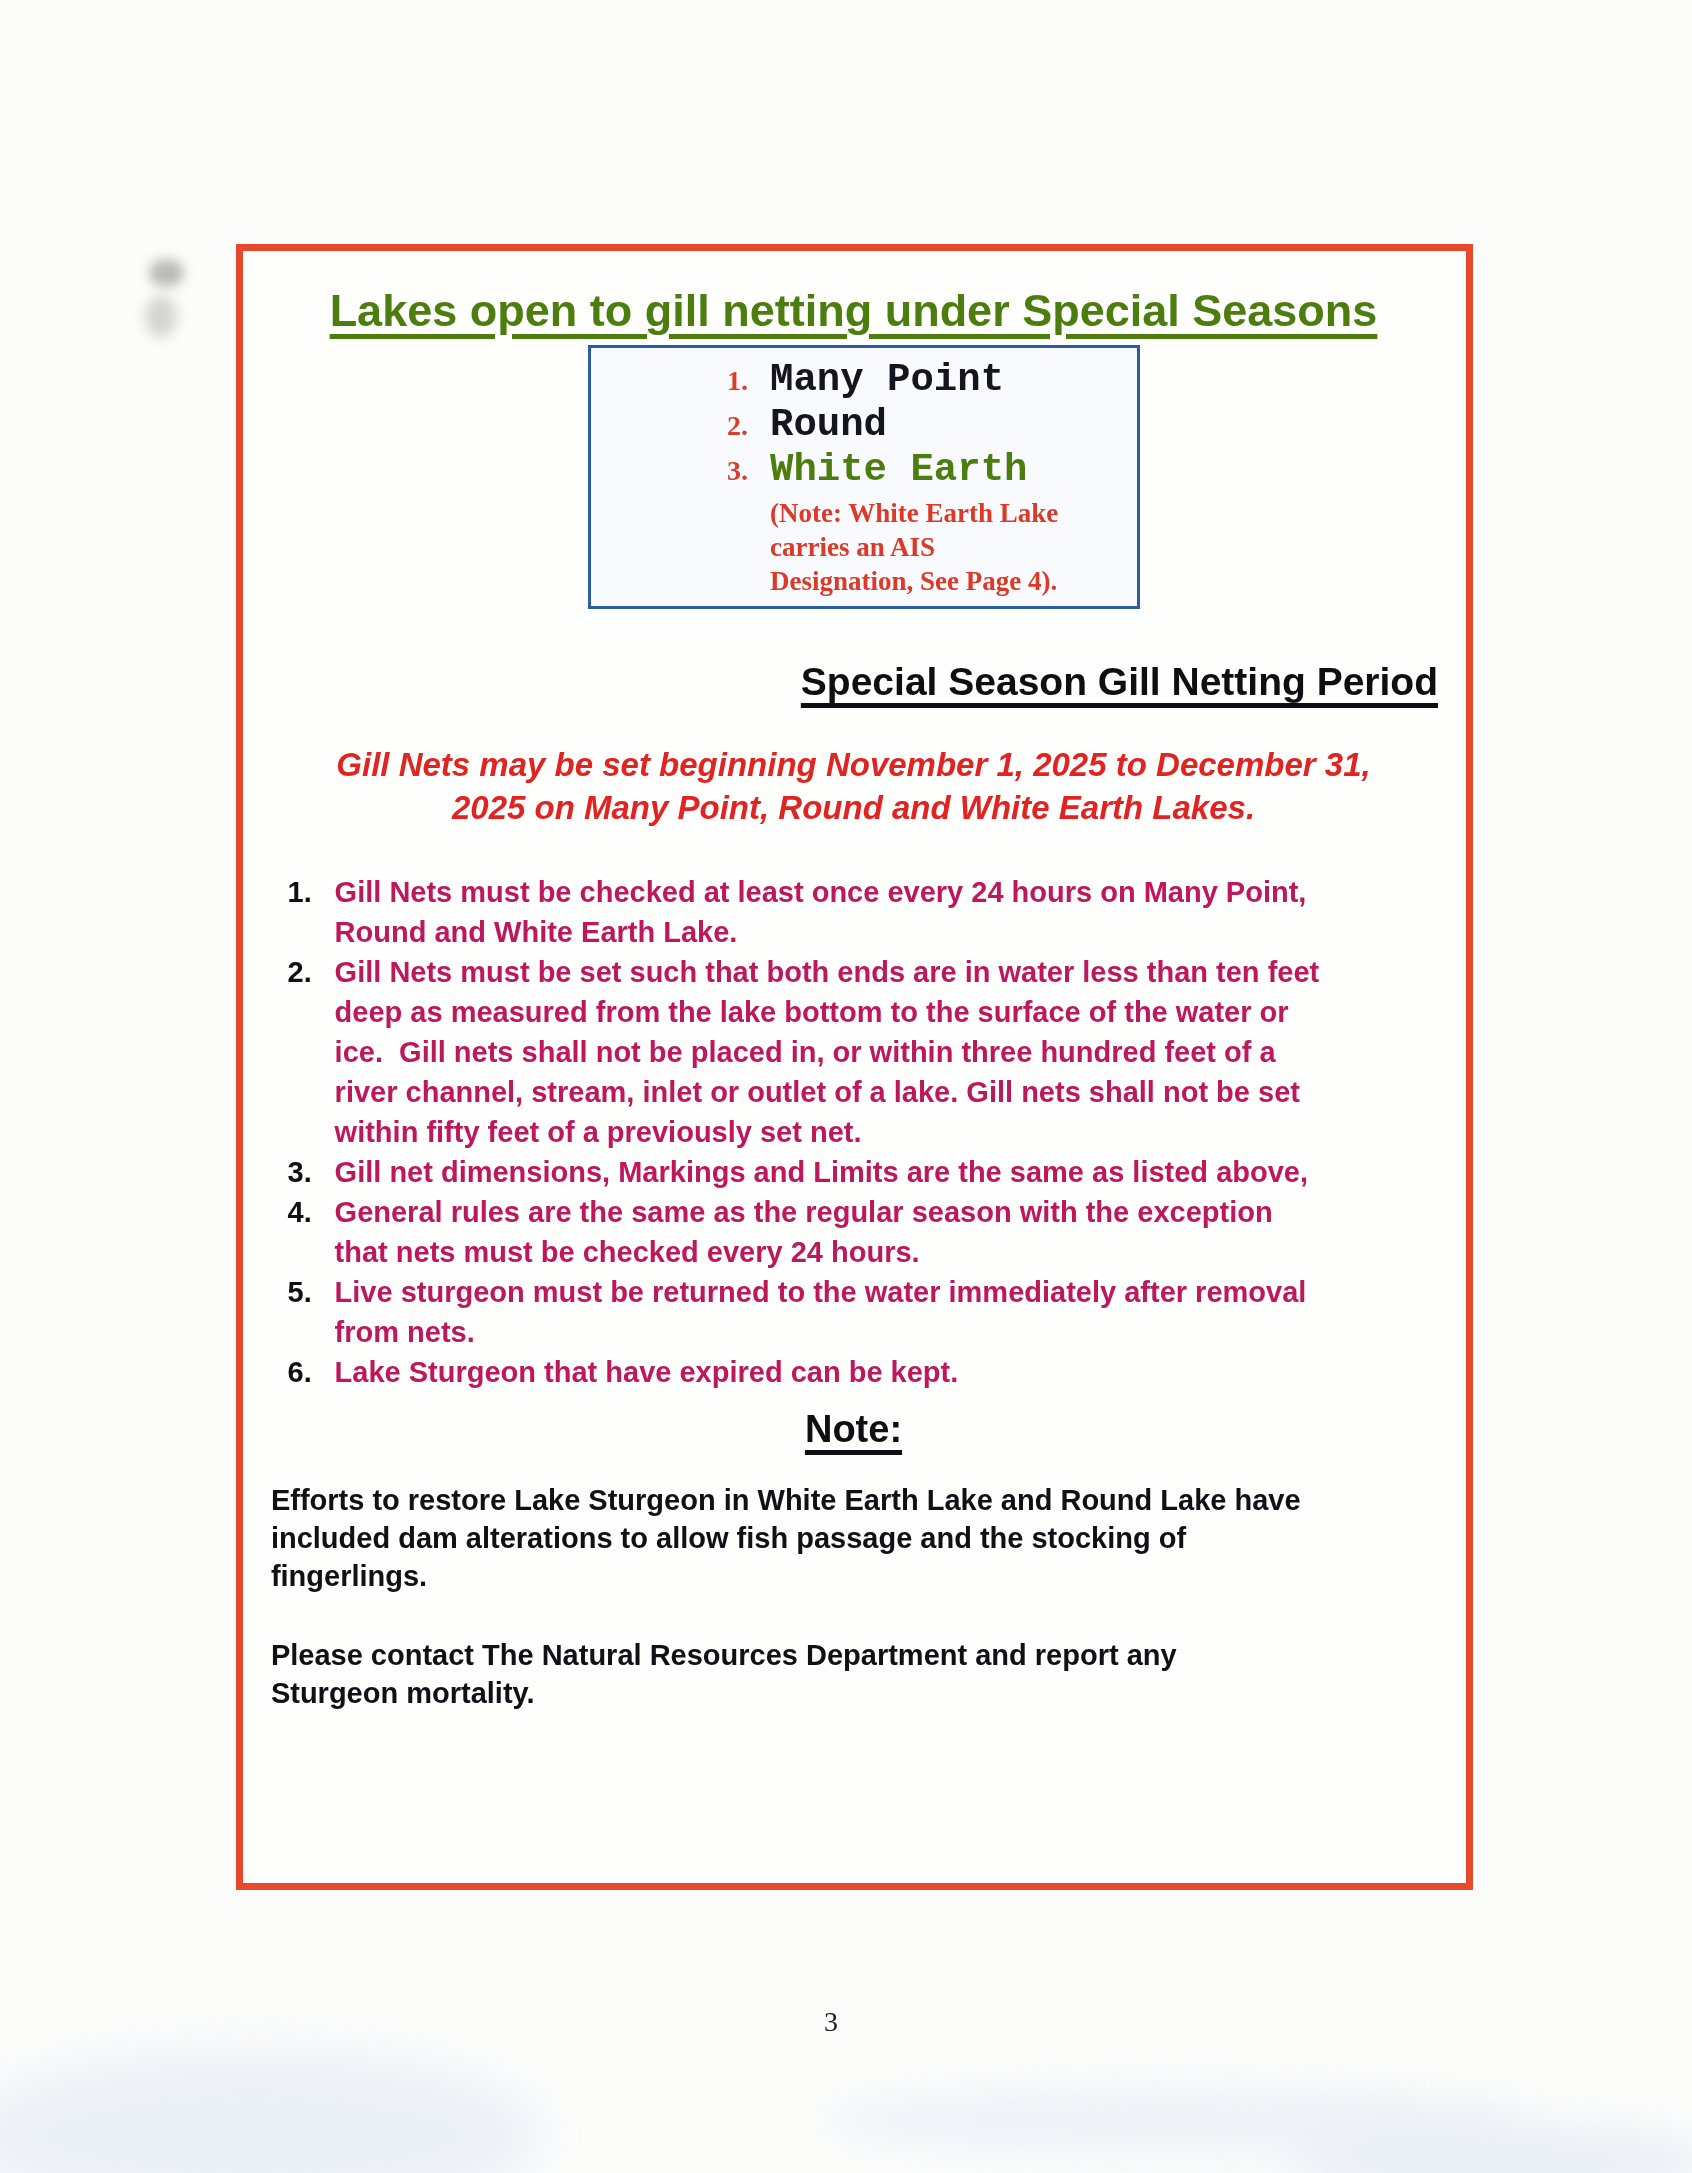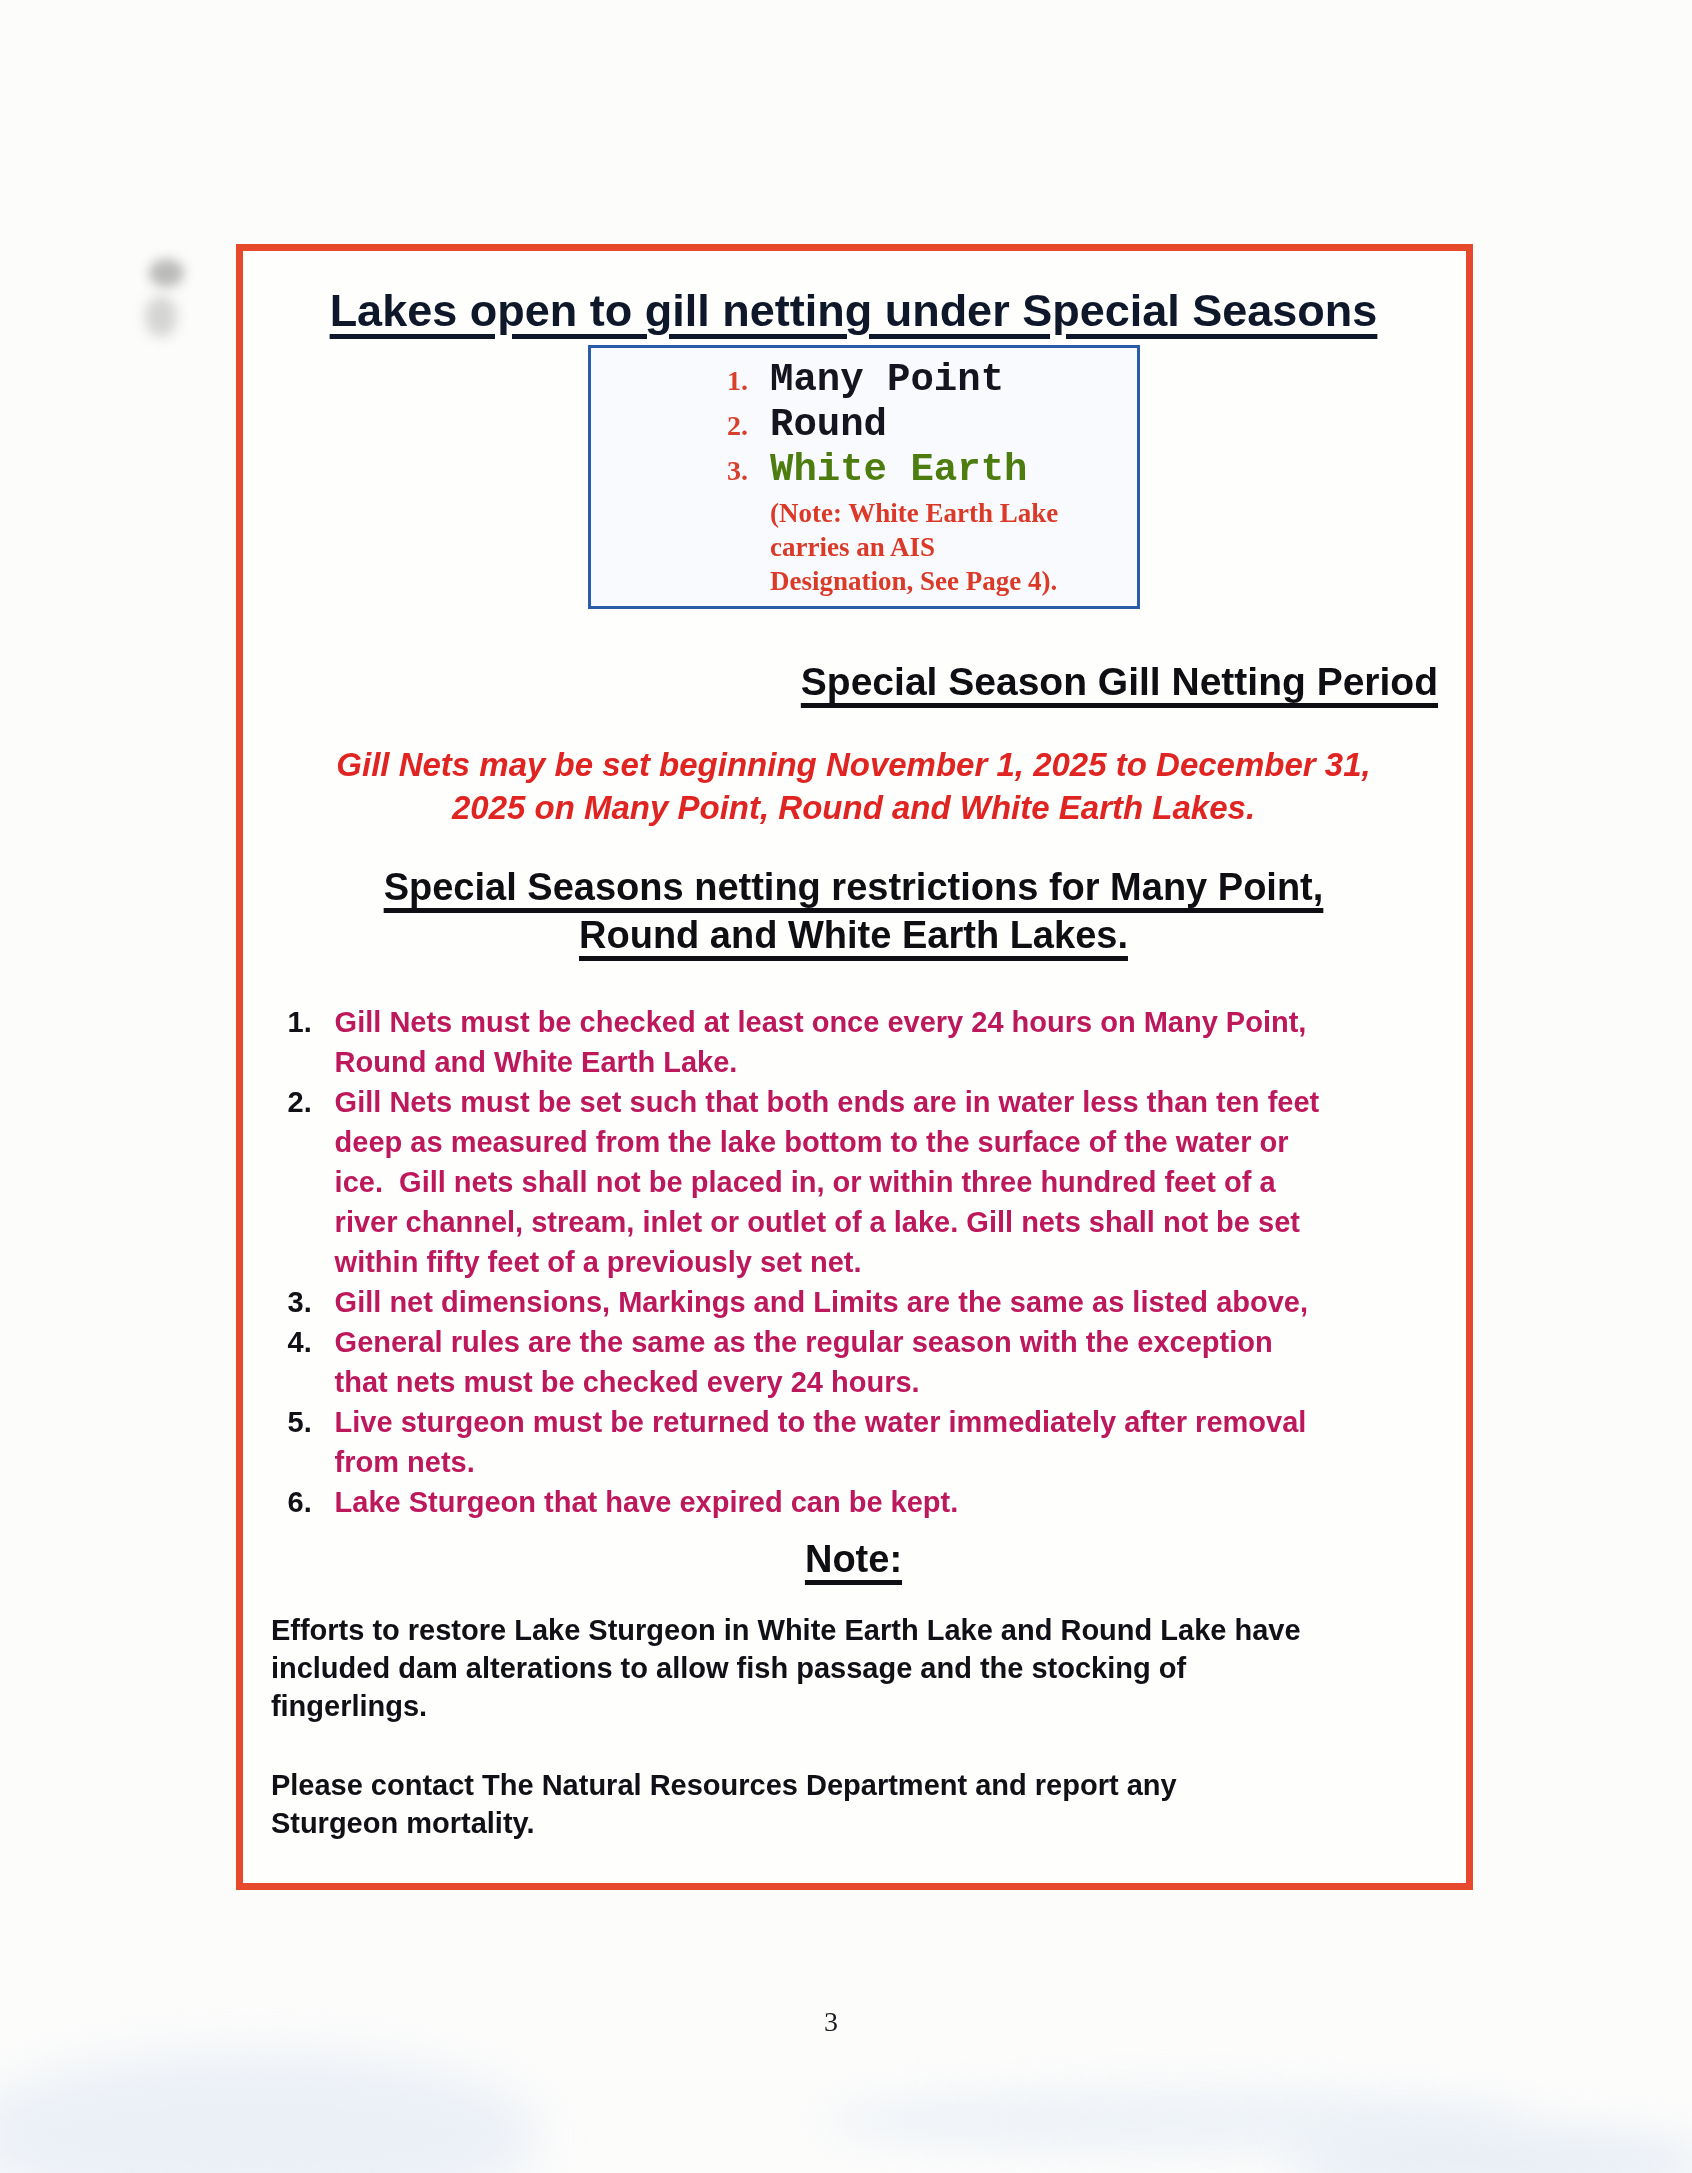--- a/index.html
+++ b/index.html
@@ -24,7 +24,7 @@
 
   .title {
     margin:0; text-align:center;
-    font-size:45px; line-height:51px; font-weight:700; color:#0f172a;
+    font-size:45px; line-height:51px; font-weight:700; color:#4d7c0f;
   }
   .underlined {
     text-decoration-line:underline;

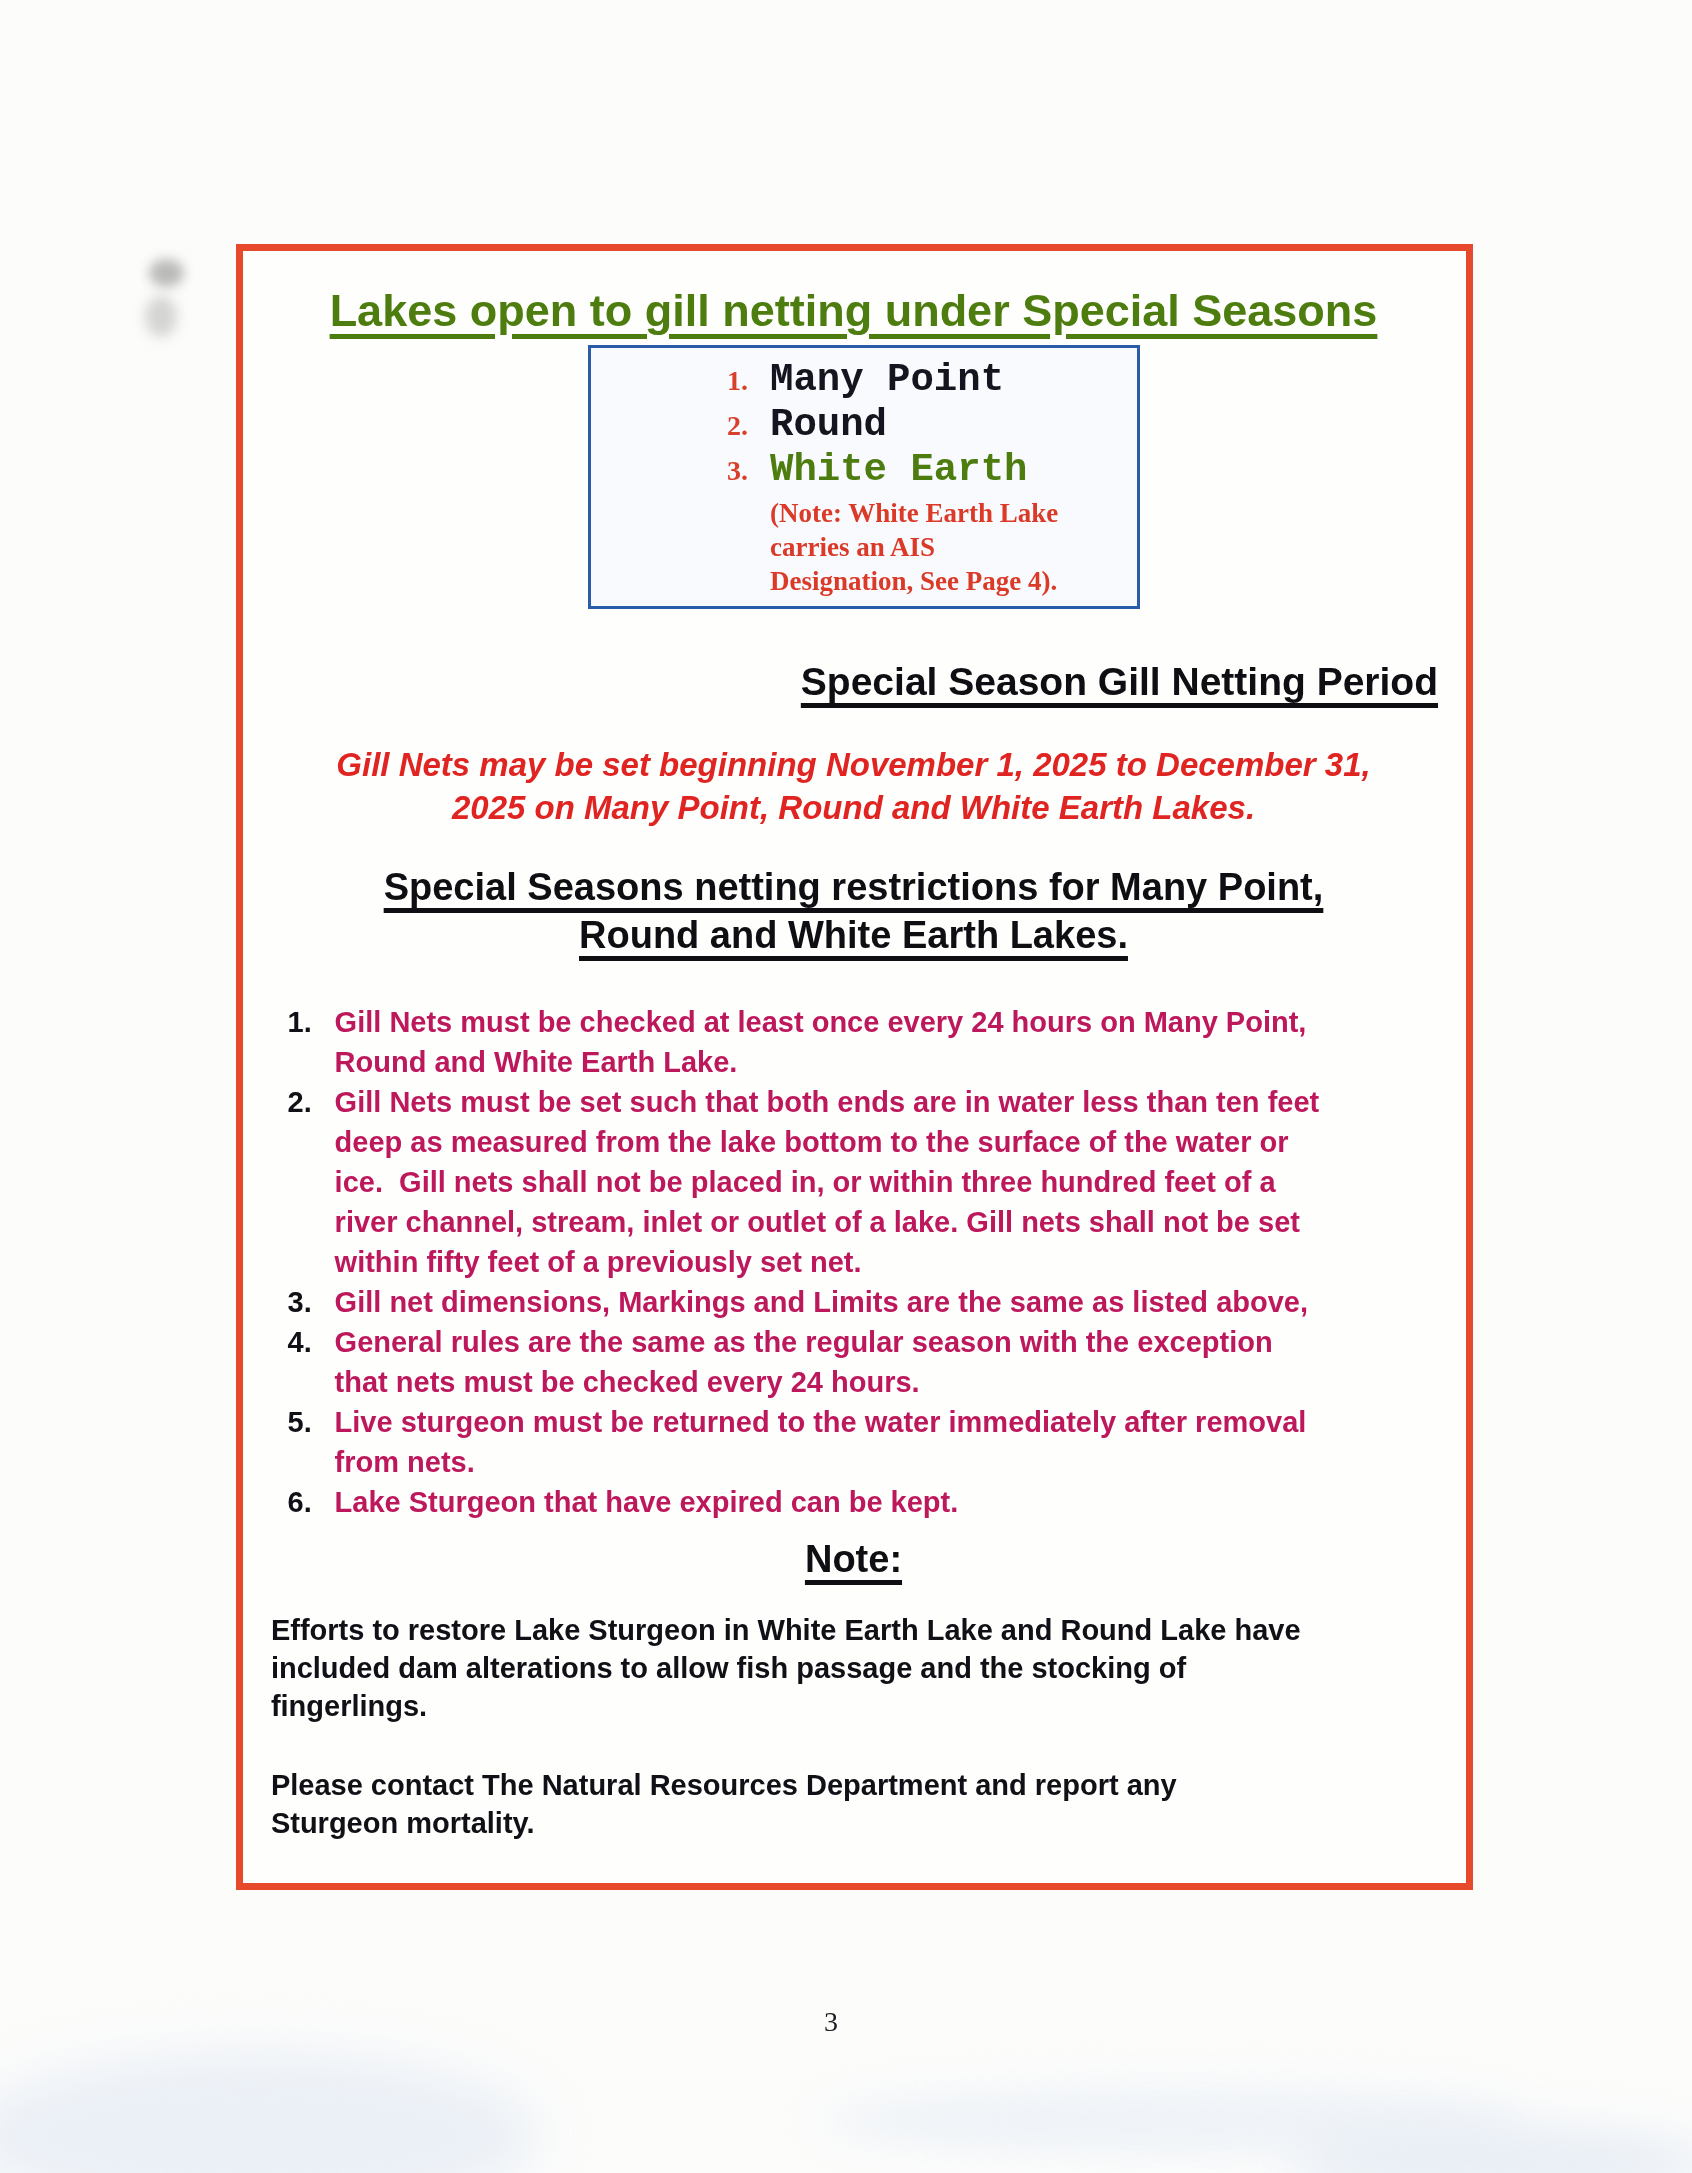--- a/index.html
+++ b/index.html
@@ -133,8 +133,6 @@
     <div class="red-notice">Gill Nets may be set beginning November 1, 2025 to December 31,
 2025 on Many Point, Round and White Earth Lakes.</div>
 
-    <h2 class="restr-heading underlined">Special Seasons netting restrictions for Many Point,
-Round and White Earth Lakes.</h2>
 
     <div class="restr-list">
       <div class="li">

